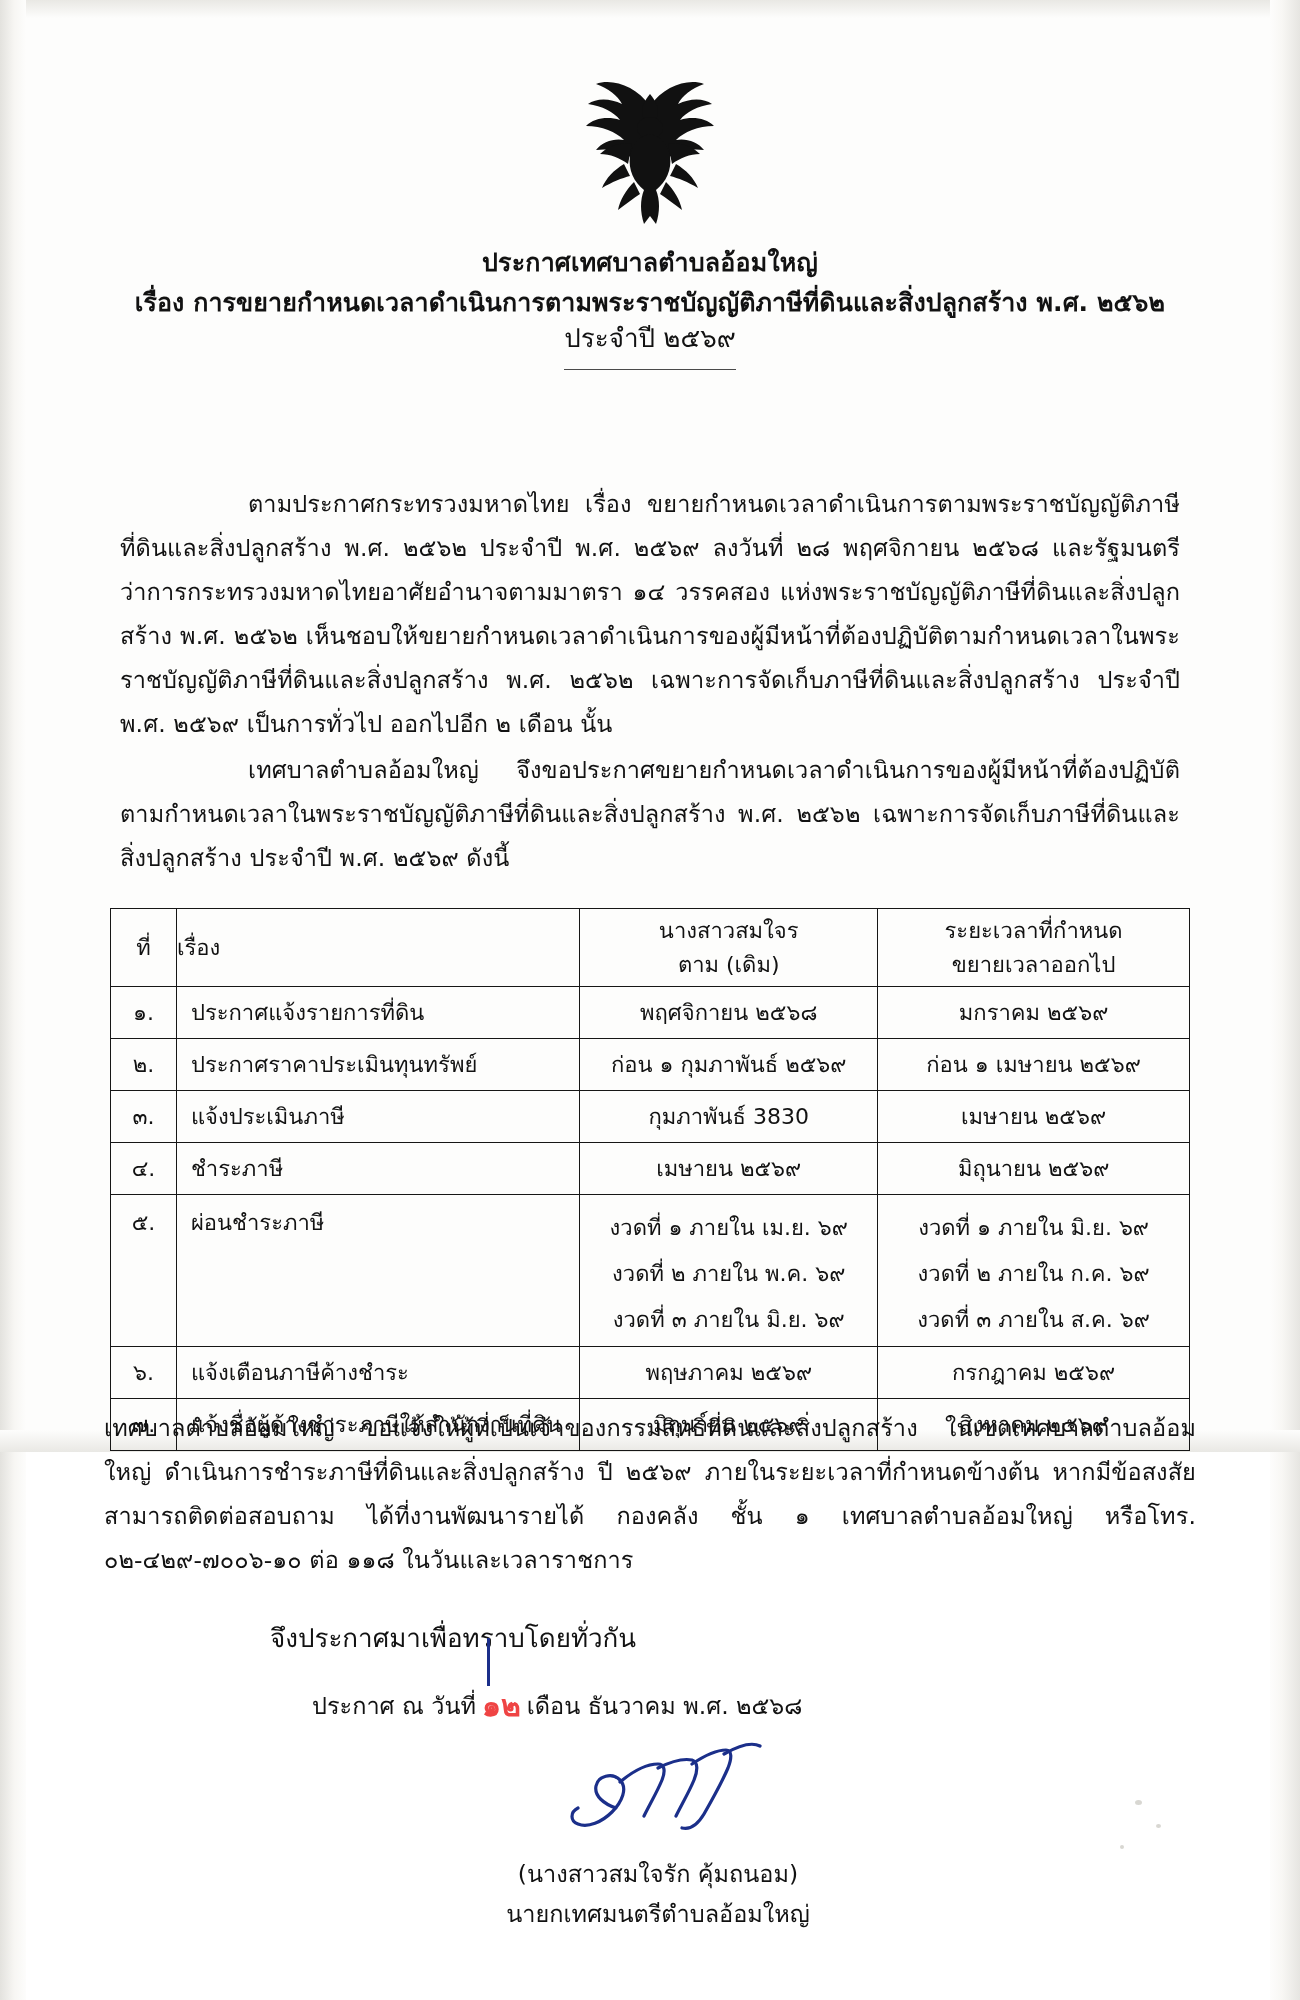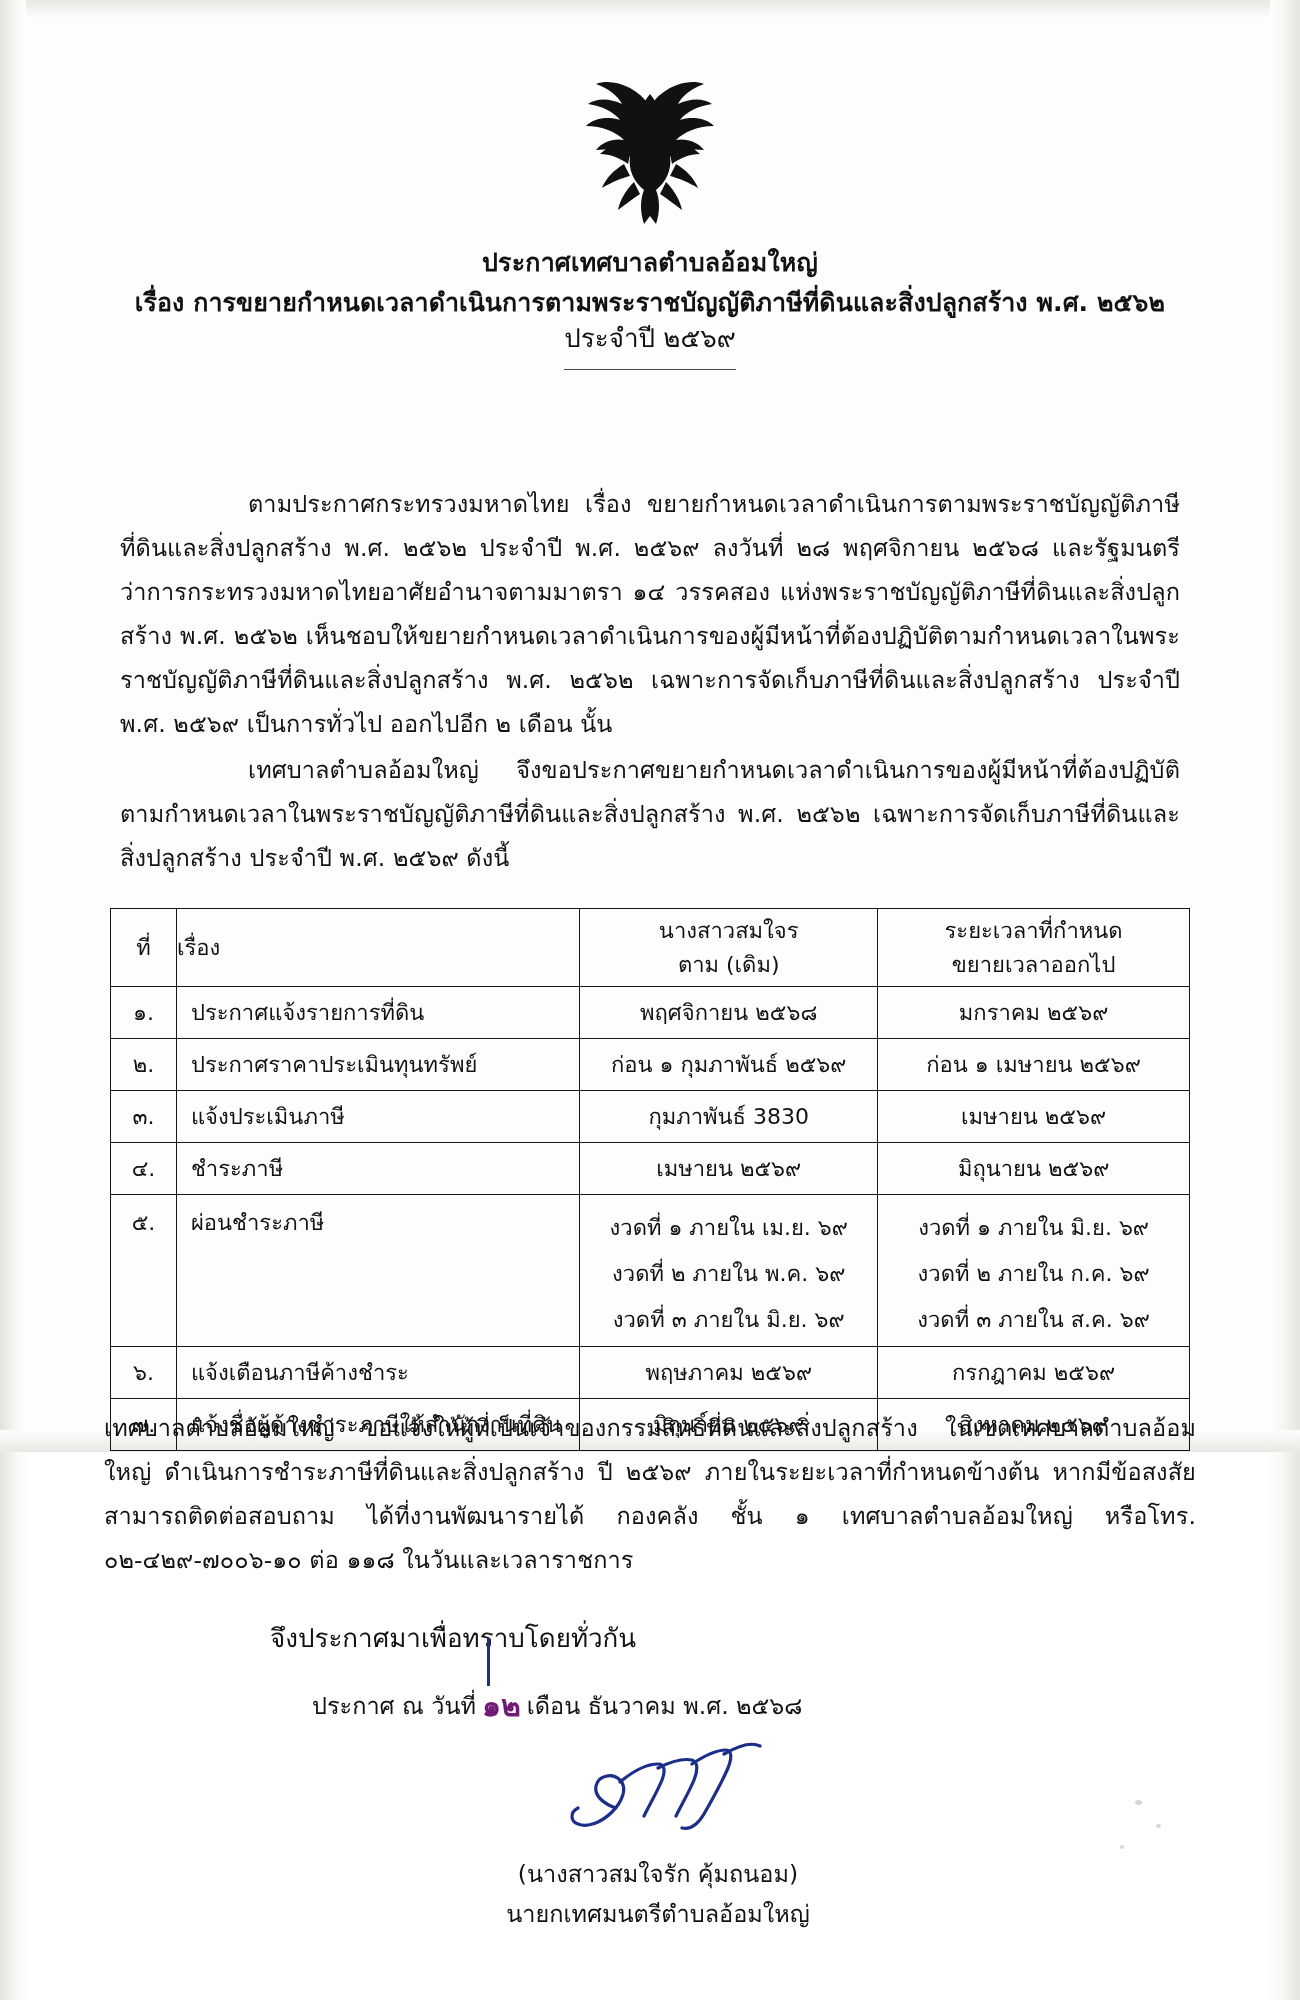--- a/index.html
+++ b/index.html
@@ -164,7 +164,7 @@
   }
   .handwritten-date {
     font-family: "DejaVu Serif", "Liberation Serif", serif;
-    color: #701a75;
+    color: #ef4444;
     font-size: 30px;
     font-weight: bold;
     padding: 0 6px;

